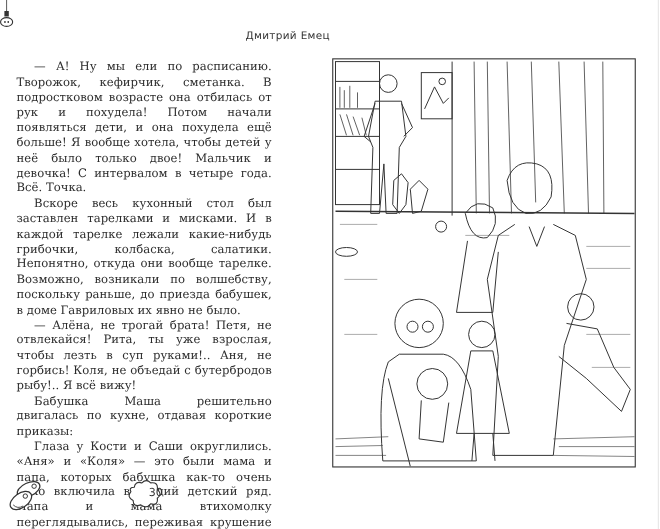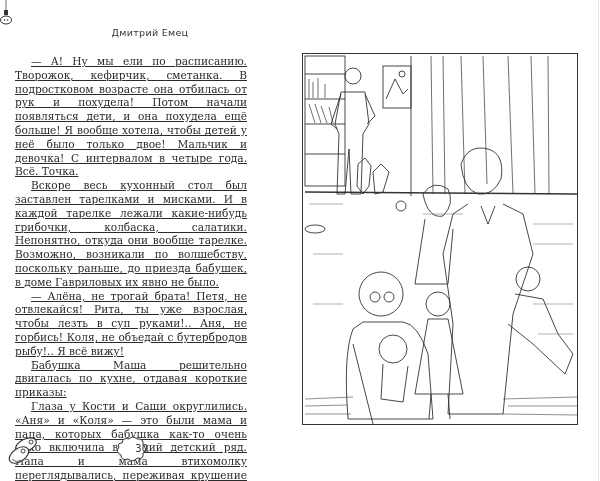--- a/index.html
+++ b/index.html
@@ -16,7 +16,7 @@
     .lamp-icon { position: absolute; left: 0; top: 0; width: 16px; height: 28px; }
 
     .running-head {
-      position: absolute; left: 0; width: 300px; top: 27px; text-align: center;
+      position: absolute; left: 0; width: 300px; top: 27px; text-align: right;
       font-family: "DejaVu Sans", sans-serif; font-size: 9.5px; letter-spacing: 0.3px; color: #333;
     }
 

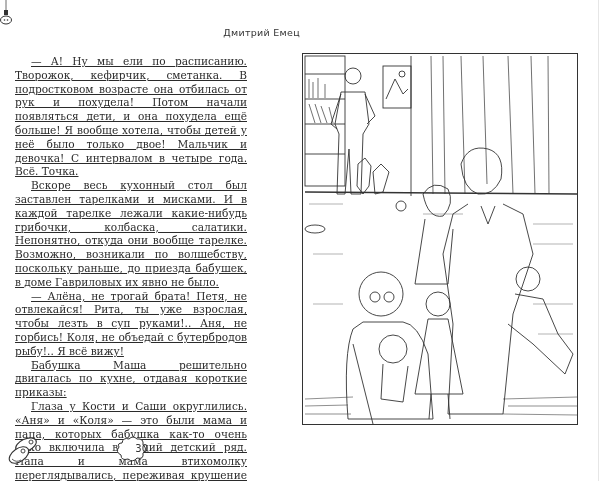--- a/index.html
+++ b/index.html
@@ -24,7 +24,7 @@
       position: absolute; left: 15px; top: 55px; width: 232px;
       font-size: 10.6px; line-height: 13.8px; text-align: justify; color: #2b2b2b;
     }
-    .text-block p { margin: 0; text-indent: 16px; text-decoration: underline; }
+    .text-block p { margin: 0; text-indent: 16px; }
 
     .slippers-icon { position: absolute; left: 6px; top: 433px; width: 34px; height: 34px; }
     .page-number-badge { position: absolute; left: 114px; top: 435px; width: 34px; height: 28px; }

